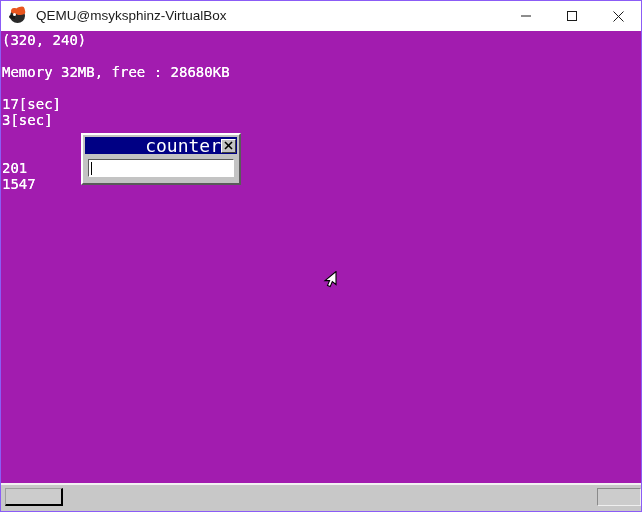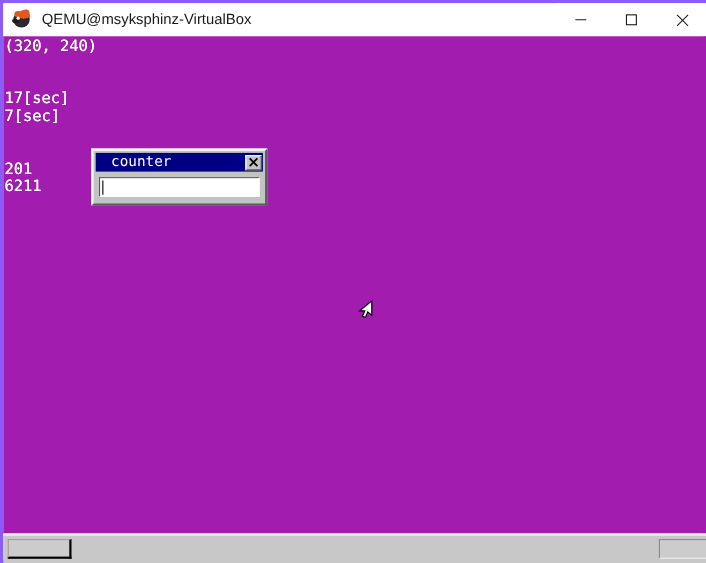--- a/index.html
+++ b/index.html
@@ -21,7 +21,7 @@
     width: 642px;
     height: 512px;
     box-sizing: border-box;
-    border: 3px solid #8b5cf6;
+    border: 1px solid #8b5cf6;
     background: #ffffff;
   }
 

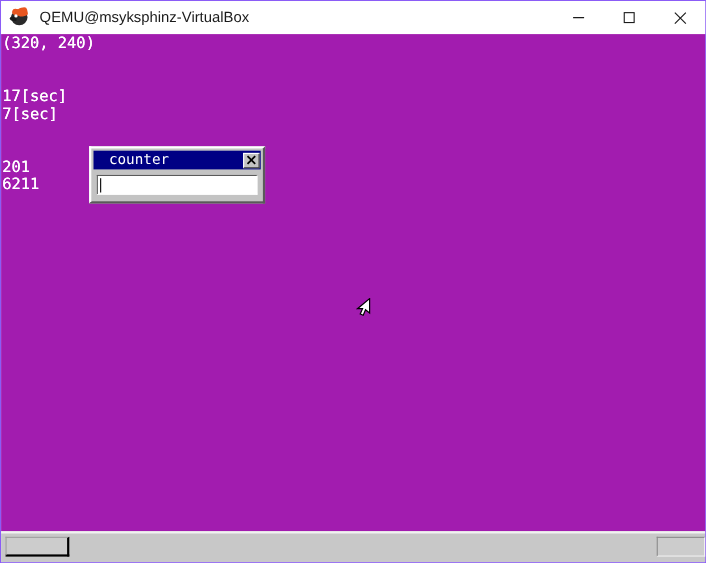--- a/index.html
+++ b/index.html
@@ -307,7 +307,7 @@
 
   <div id="guest-screen">
 
-    <div id="console-text"><div class="line">(320, 240)</div><div class="blank">&nbsp;</div><div class="blank">&nbsp;</div><div class="line">17[sec]</div><div class="line">7[sec]</div><div class="blank">&nbsp;</div><div class="blank">&nbsp;</div><div class="line">201</div><div class="line">6211</div></div>
+    <div id="console-text"><div class="line">(320, 240)</div><div class="blank">&nbsp;</div><div class="line">Memory 32MB, free : 28680KB</div><div class="blank">&nbsp;</div><div class="line">17[sec]</div><div class="line">7[sec]</div><div class="blank">&nbsp;</div><div class="blank">&nbsp;</div><div class="line">201</div><div class="line">6211</div></div>
 
     <div id="counter-window">
       <div id="counter-titlebar">

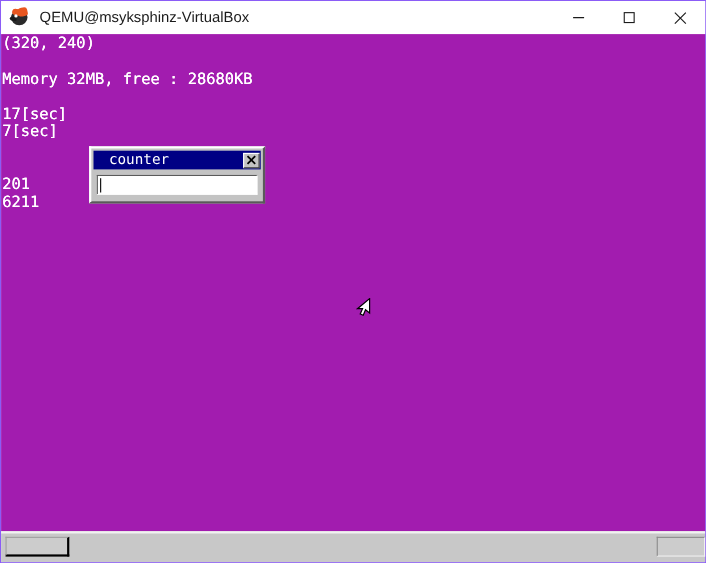--- a/index.html
+++ b/index.html
@@ -307,7 +307,7 @@
 
   <div id="guest-screen">
 
-    <div id="console-text"><div class="line">(320, 240)</div><div class="blank">&nbsp;</div><div class="line">Memory 32MB, free : 28680KB</div><div class="blank">&nbsp;</div><div class="line">17[sec]</div><div class="line">7[sec]</div><div class="blank">&nbsp;</div><div class="blank">&nbsp;</div><div class="line">201</div><div class="line">6211</div></div>
+    <div id="console-text"><div class="line">(320, 240)</div><div class="blank">&nbsp;</div><div class="line">Memory 32MB, free : 28680KB</div><div class="blank">&nbsp;</div><div class="line">17[sec]</div><div class="line">3[sec]</div><div class="blank">&nbsp;</div><div class="blank">&nbsp;</div><div class="line">201</div><div class="line">6211</div></div>
 
     <div id="counter-window">
       <div id="counter-titlebar">

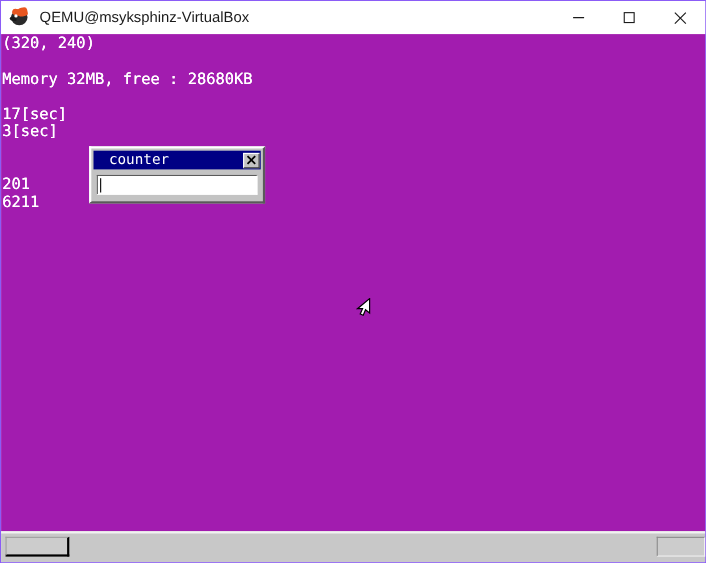--- a/index.html
+++ b/index.html
@@ -159,10 +159,10 @@
   }
   #counter-title {
     flex: 1 1 auto;
-    text-align: left;
+    text-align: right;
     color: #ffffff;
     font-family: "DejaVu Sans Mono", "Liberation Mono", monospace;
-    font-size: 13px;
+    font-size: 18px;
     line-height: 15px;
     padding-left: 14px;
     white-space: nowrap;

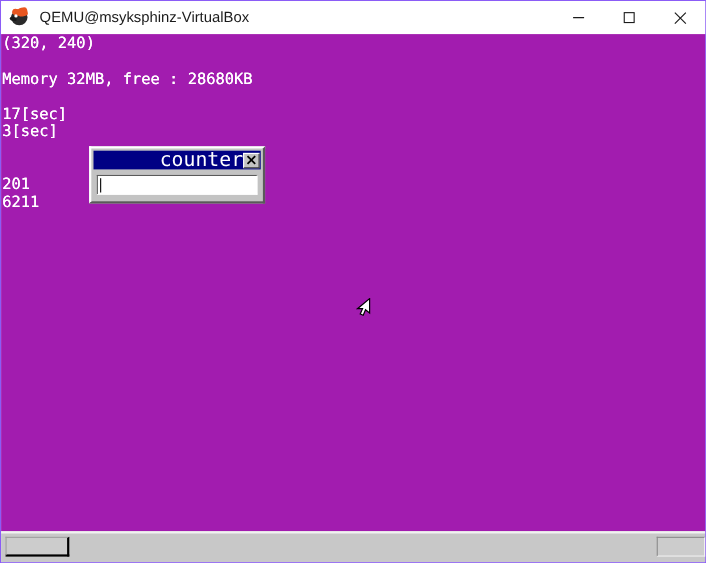--- a/index.html
+++ b/index.html
@@ -307,7 +307,7 @@
 
   <div id="guest-screen">
 
-    <div id="console-text"><div class="line">(320, 240)</div><div class="blank">&nbsp;</div><div class="line">Memory 32MB, free : 28680KB</div><div class="blank">&nbsp;</div><div class="line">17[sec]</div><div class="line">3[sec]</div><div class="blank">&nbsp;</div><div class="blank">&nbsp;</div><div class="line">201</div><div class="line">6211</div></div>
+    <div id="console-text"><div class="line">(320, 240)</div><div class="blank">&nbsp;</div><div class="line">Memory 32MB, free : 28680KB</div><div class="blank">&nbsp;</div><div class="line">17[sec]</div><div class="line">3[sec]</div><div class="blank">&nbsp;</div><div class="blank">&nbsp;</div><div class="line">201</div><div class="line">1547</div></div>
 
     <div id="counter-window">
       <div id="counter-titlebar">

